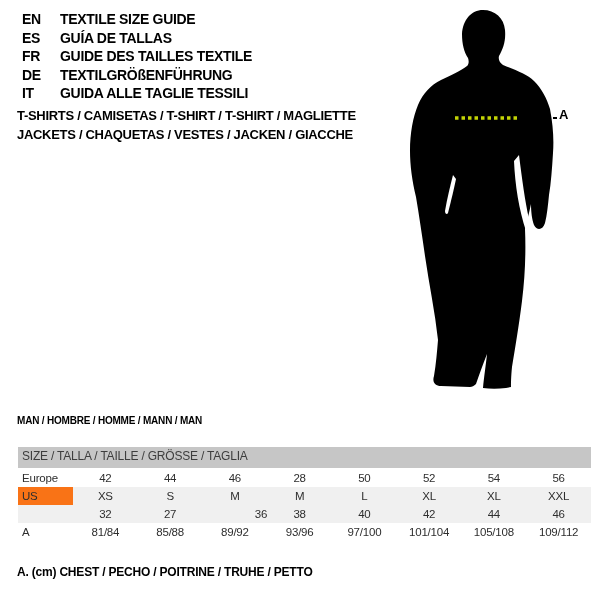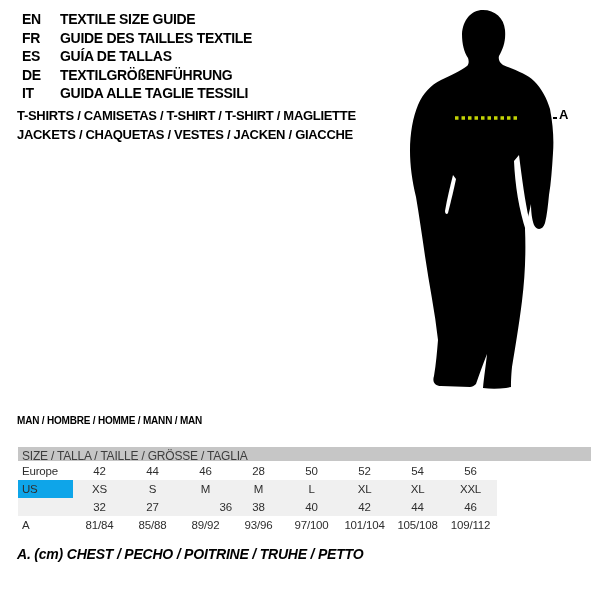--- a/index.html
+++ b/index.html
@@ -46,12 +46,12 @@
       <span class="lang-label">TEXTILE SIZE GUIDE</span>
     </div>
     <div class="lang-row">
+      <span class="lang-code">ES</span>
+      <span class="lang-label">GUÍA DE TALLAS</span>
+    </div>
+    <div class="lang-row">
       <span class="lang-code">FR</span>
       <span class="lang-label">GUIDE DES TAILLES TEXTILE</span>
-    </div>
-    <div class="lang-row">
-      <span class="lang-code">ES</span>
-      <span class="lang-label">GUÍA DE TALLAS</span>
     </div>
     <div class="lang-row">
       <span class="lang-code">DE</span>

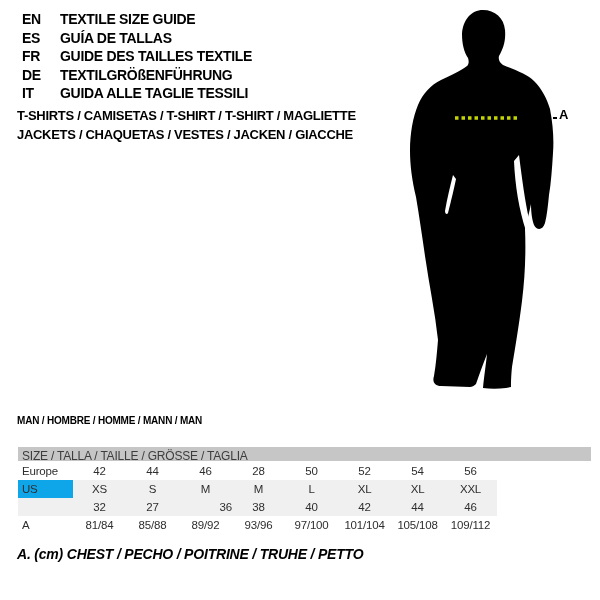--- a/index.html
+++ b/index.html
@@ -23,7 +23,7 @@
   .section-title{position:absolute;left:17px;top:415px;font-size:10px;font-weight:700;letter-spacing:-0.2px;}
   
   .size-table{position:absolute;left:18px;top:447px;width:573px;}
-  .st-header{height:14px;line-height:18px;background:#c6c6c6;color:#3d3d3d;
+  .st-header{height:21px;line-height:18px;background:#c6c6c6;color:#3d3d3d;
     font-size:12px;letter-spacing:-0.2px;padding-left:4px;box-sizing:border-box;}
   table.size-grid{border-collapse:collapse;table-layout:fixed;width:479px;margin-top:1px;}
   table.size-grid td{height:18px;line-height:18px;font-size:11.5px;color:#2e2e2e;

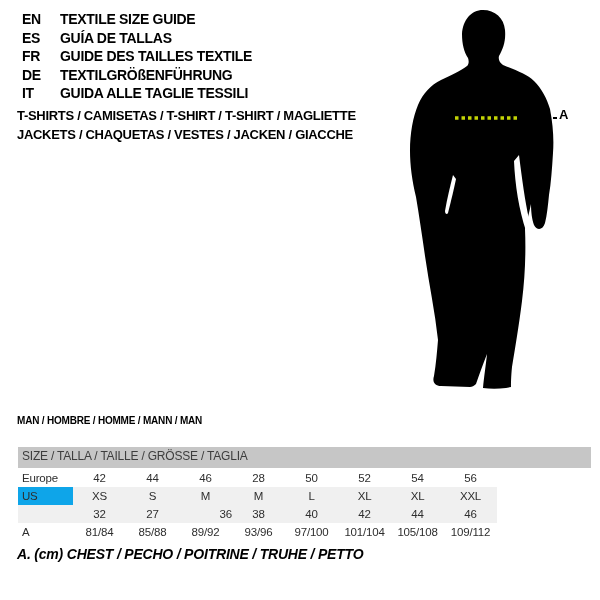--- a/index.html
+++ b/index.html
@@ -25,7 +25,7 @@
   .size-table{position:absolute;left:18px;top:447px;width:573px;}
   .st-header{height:21px;line-height:18px;background:#c6c6c6;color:#3d3d3d;
     font-size:12px;letter-spacing:-0.2px;padding-left:4px;box-sizing:border-box;}
-  table.size-grid{border-collapse:collapse;table-layout:fixed;width:479px;margin-top:1px;}
+  table.size-grid{border-collapse:collapse;table-layout:fixed;width:573px;margin-top:1px;}
   table.size-grid td{height:18px;line-height:18px;font-size:11.5px;color:#2e2e2e;
     text-align:center;padding:0;letter-spacing:-0.2px;}
   table.size-grid td.lbl{text-align:left;padding-left:4px;}

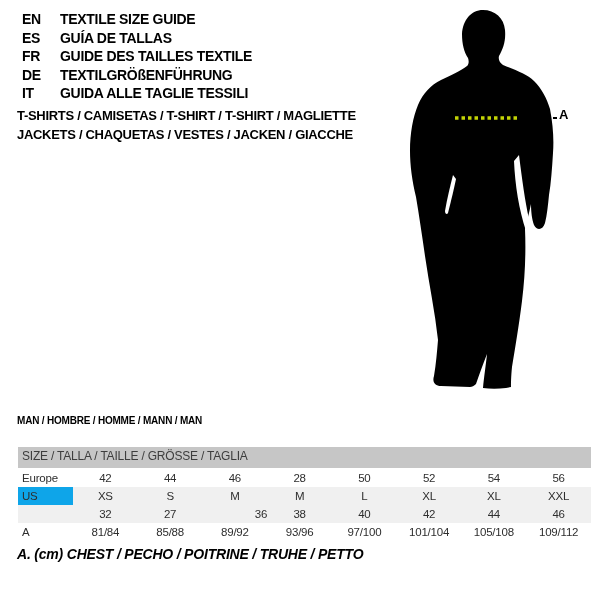--- a/index.html
+++ b/index.html
@@ -146,7 +146,7 @@
           <td>56</td>
         </tr>
         <tr class="row-shaded">
-          <td class="lbl" style="background: #0ea5e9;">US</td>
+          <td class="lbl" style="background: #f97316;">US</td>
           <td style="background: rgb(240, 240, 240);">XS</td>
           <td style="background: rgb(240, 240, 240);">S</td>
           <td style="background: rgb(240, 240, 240);">M</td>

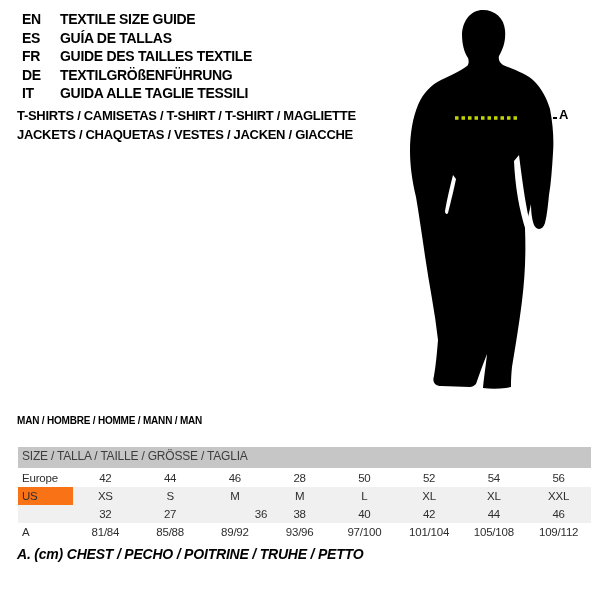--- a/index.html
+++ b/index.html
@@ -33,7 +33,7 @@
   tr.row-shaded td{background:#f0f0f0;}
   tr.row-plain td{background:#ffffff;}
   
-  .footnote{position:absolute;left:17px;top:546px;font-size:14px;font-weight:700;letter-spacing:-0.2px;font-style:italic;}
+  .footnote{position:absolute;left:17px;top:565px;font-size:12px;font-weight:700;letter-spacing:-0.2px;}
 </style>
 </head>
 <body>

